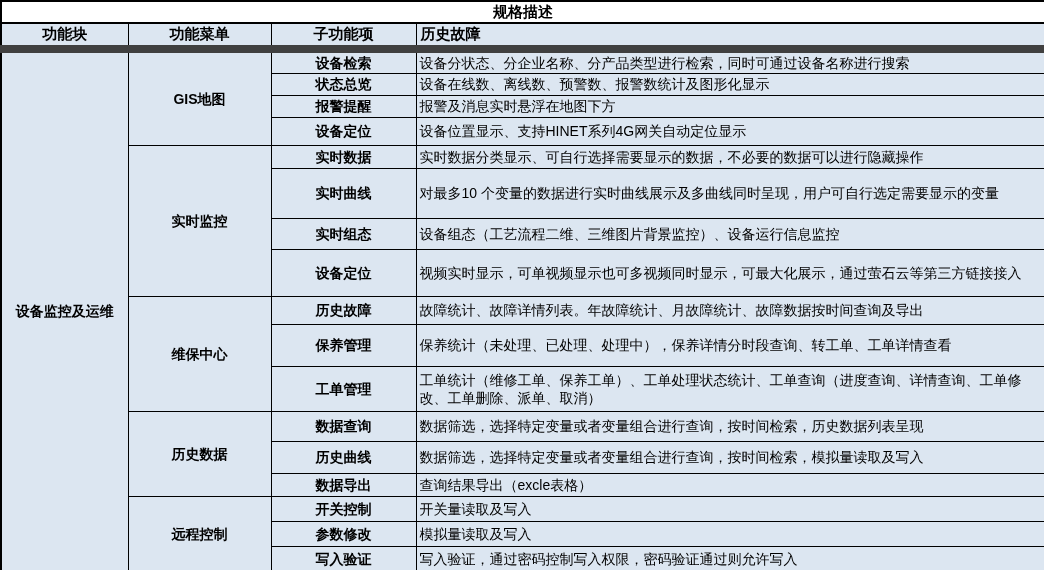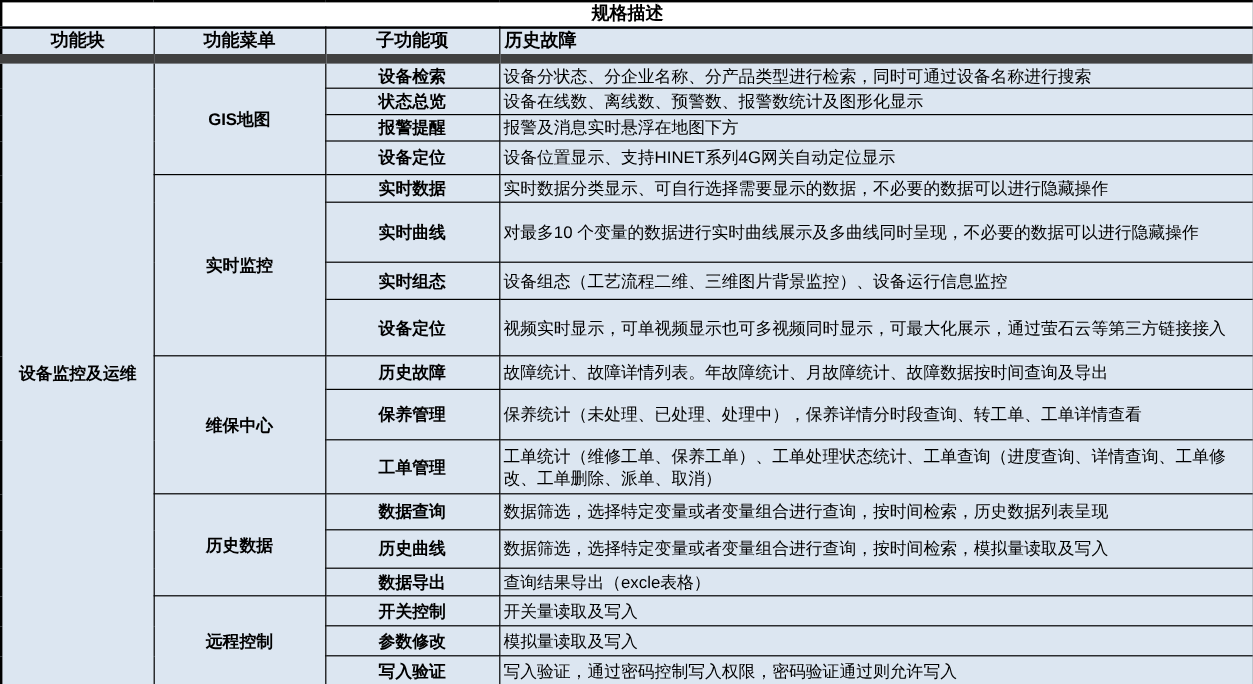--- a/index.html
+++ b/index.html
@@ -95,7 +95,7 @@
   </tr>
   <tr class="rh50">
     <td class="cell-center">实时曲线</td>
-    <td class="cell-desc">对最多10 个变量的数据进行实时曲线展示及多曲线同时呈现，不必要的数据可以进行隐藏操作</td>
+    <td class="cell-desc">对最多10 个变量的数据进行实时曲线展示及多曲线同时呈现，用户可自行选定需要显示的变量</td>
   </tr>
   <tr class="rh31">
     <td class="cell-center">实时组态</td>

